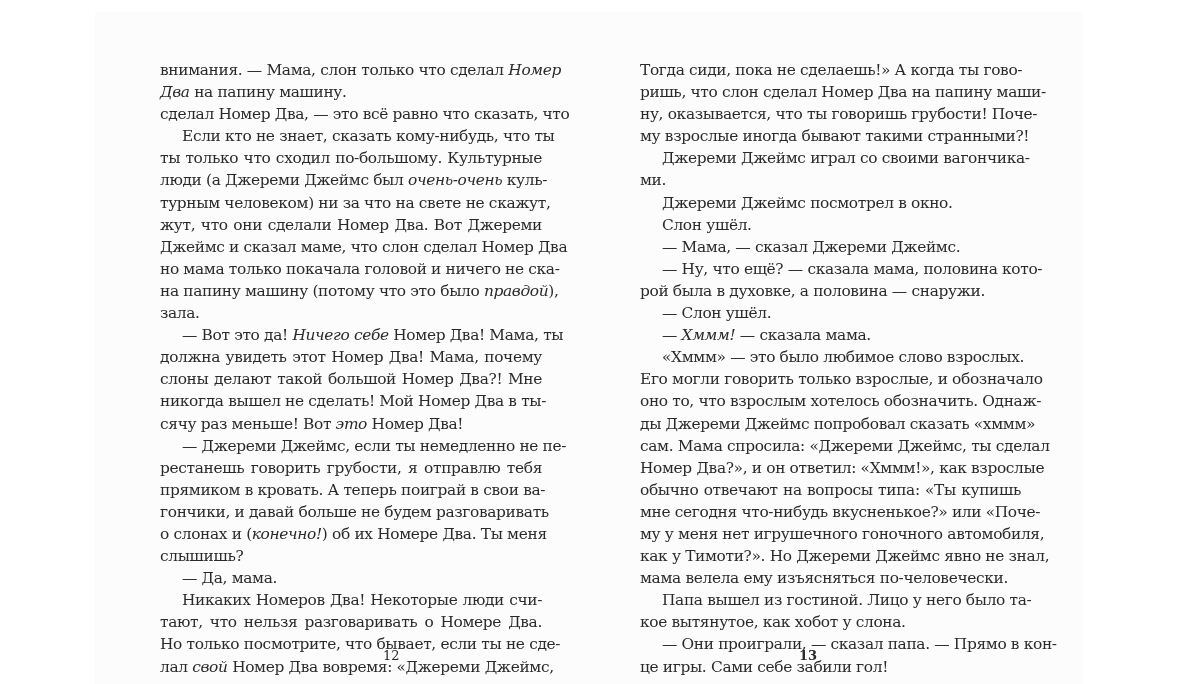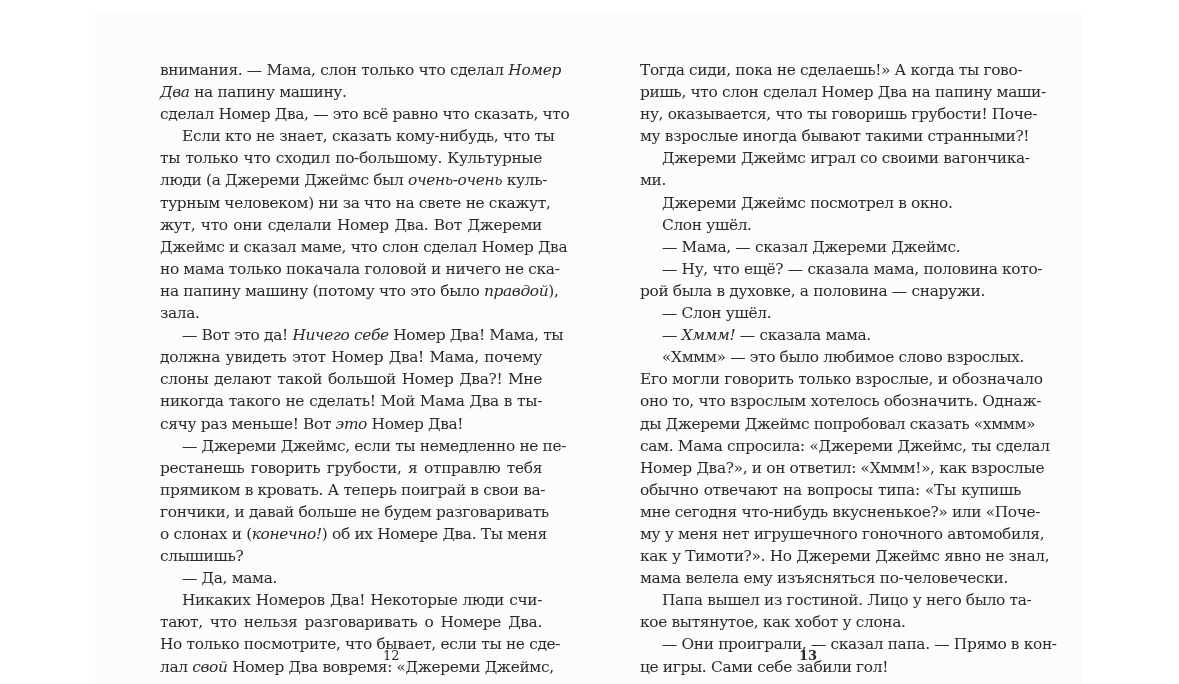--- a/index.html
+++ b/index.html
@@ -52,7 +52,7 @@
     <span class="line indent"><span>— Вот это да! </span><i>Ничего себе</i><span> Номер Два! Мама, ты</span></span>
     <span class="line"><span>должна увидеть этот Номер Два! Мама, почему</span></span>
     <span class="line"><span>слоны делают такой большой Номер Два?! Мне</span></span>
-    <span class="line"><span>никогда такого не сделать! Мой Мама Два в ты-</span></span>
+    <span class="line"><span>никогда вышел не сделать! Мой Номер Два в ты-</span></span>
     <span class="line last"><span>сячу раз меньше! Вот </span><i>это</i><span> Номер Два!</span></span>
     <span class="line indent"><span>— Джереми Джеймс, если ты немедленно не пе-</span></span>
     <span class="line"><span>рестанешь говорить грубости, я отправлю тебя</span></span>

